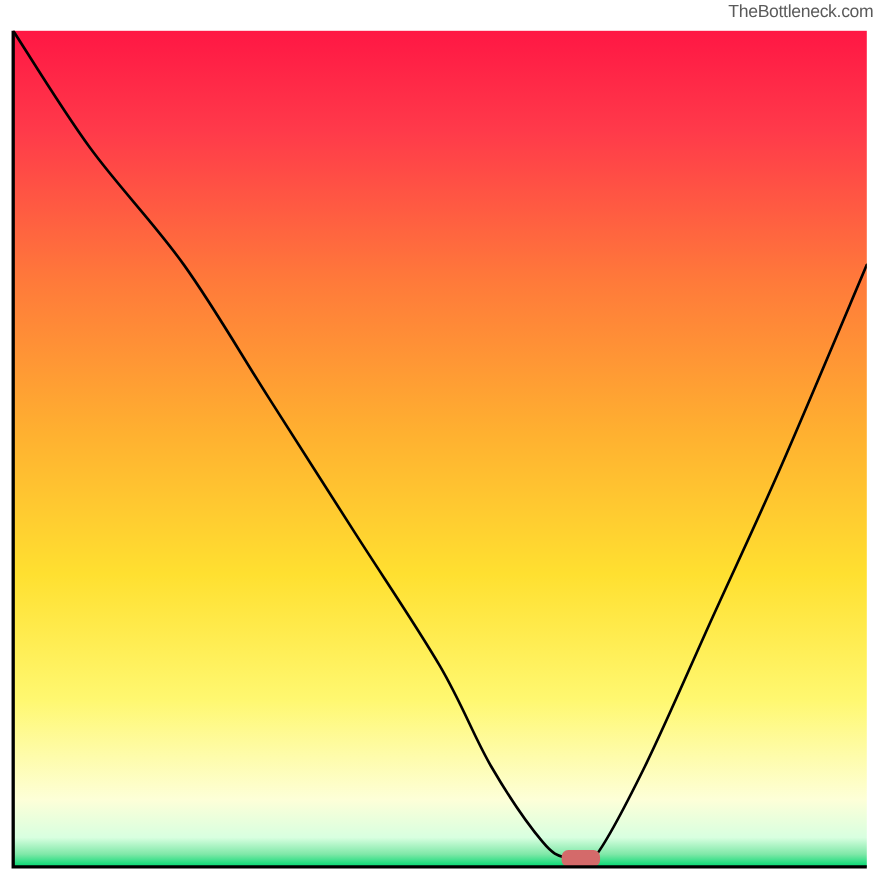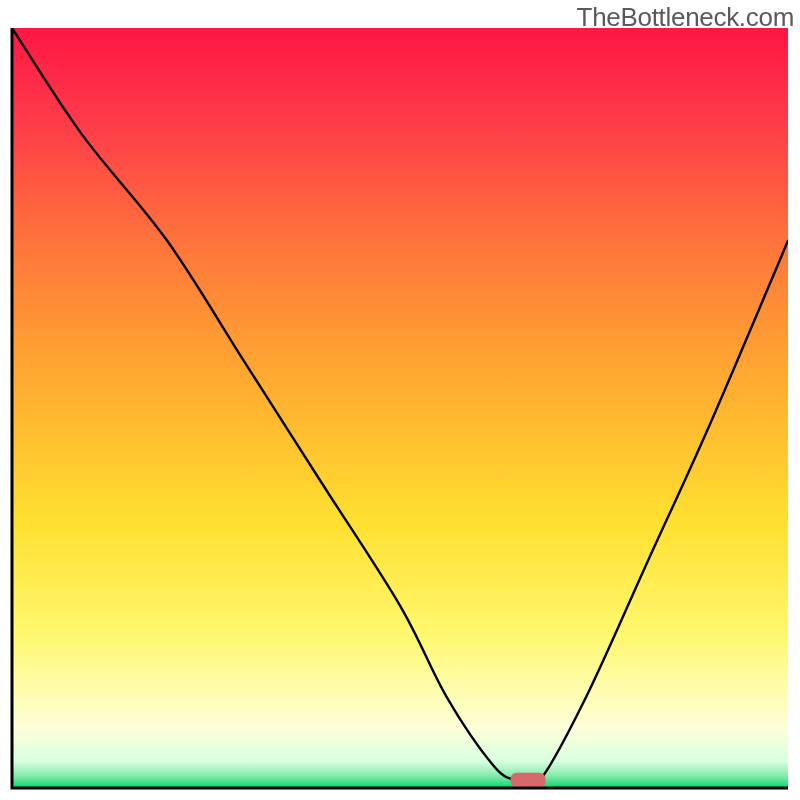--- a/index.html
+++ b/index.html
@@ -15,7 +15,7 @@
     position: absolute;
     top: 2px;
     right: 6px;
-    font-size: 26px;
+    font-size: 16px;
     font-weight: 500;
     color: #5a5a5a;
     letter-spacing: -0.3px;

